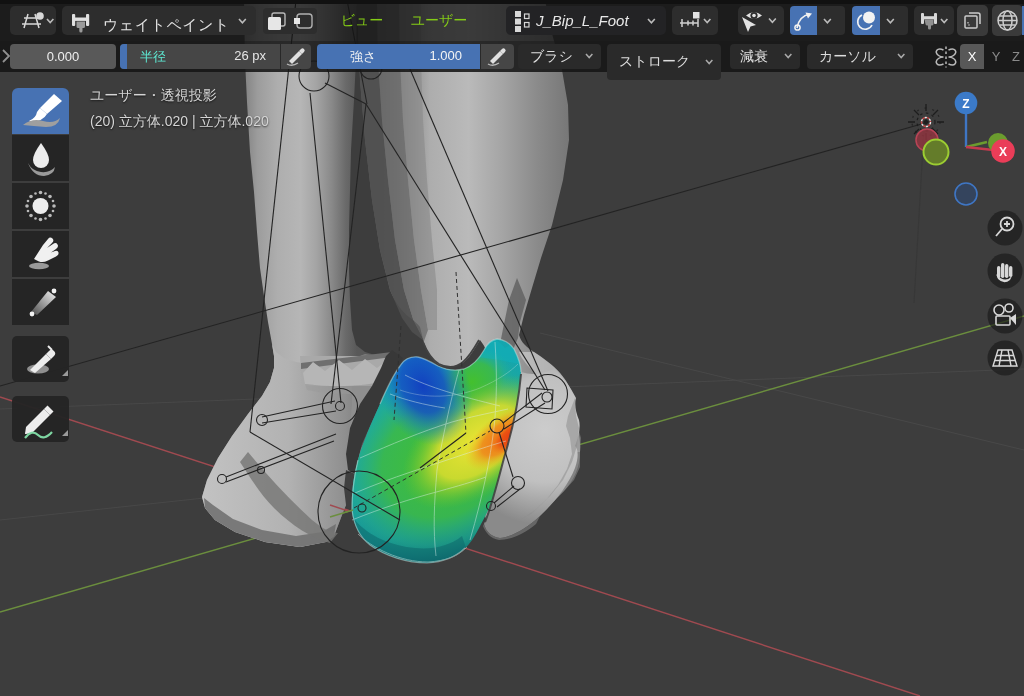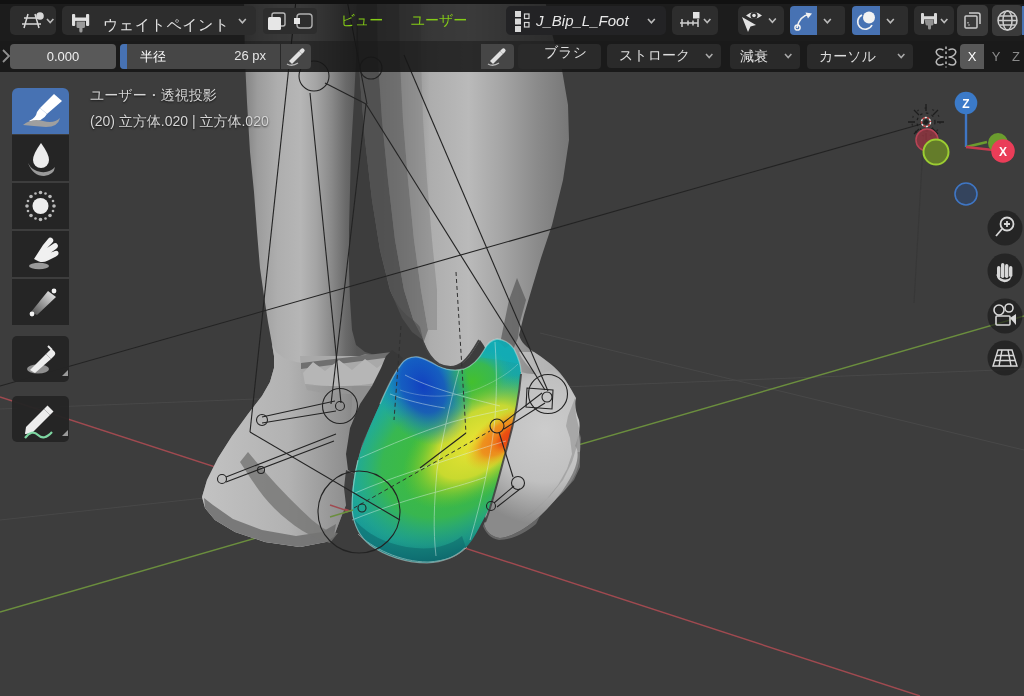--- a/index.html
+++ b/index.html
@@ -392,7 +392,7 @@
 <div class="w fld" style="left:10px;top:44px;width:106px;height:25px;background:#595959;justify-content:center;">0.000</div>
 <div class="w" style="left:120px;top:44px;width:160px;height:25px;background:#464646;border-radius:4px 0 0 4px;overflow:hidden;">
 <div style="position:absolute;left:0;top:0;width:7px;height:25px;background:#4772b3;"></div>
-<span style="position:absolute;left:20px;top:4px;font-size:13px;color:#ffffff;">半径</span>
+<span style="position:absolute;left:20px;top:4px;font-size:13px;color:#5eead4;">半径</span>
 <span style="position:absolute;right:14px;top:4px;font-size:13px;color:#e5e5e5;">26 px</span>
 </div>
 <div class="w" style="left:281px;top:44px;width:30px;height:25px;background:#464646;border-radius:0 4px 4px 0;">

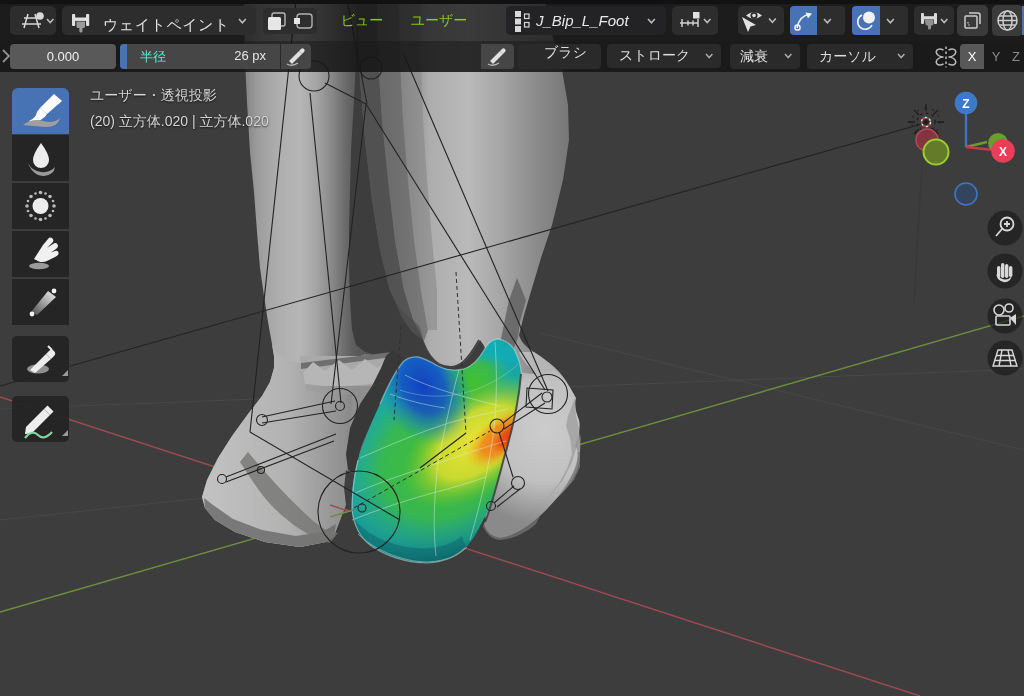--- a/index.html
+++ b/index.html
@@ -402,6 +402,10 @@
 <path d="M6,20 q5,3 11,-1" stroke="#b9b9b9" stroke-width="1.4" fill="none"></path>
 </svg>
 </div>
+<div class="w" style="left:317px;top:44px;width:163px;height:25px;background:#4772b3;border-radius:4px 0 0 4px;">
+<span style="position:absolute;left:33px;top:4px;font-size:13px;color:#f4f4f4;">強さ</span>
+<span style="position:absolute;right:18px;top:4px;font-size:13px;color:#f4f4f4;">1.000</span>
+</div>
 <div class="w" style="left:481px;top:44px;width:33px;height:25px;background:#464646;border-radius:0 4px 4px 0;">
 <svg width="33" height="25">
 <path d="M9,17 L19,7 L22,10 L12,20 Z" fill="#e0e0e0"></path>

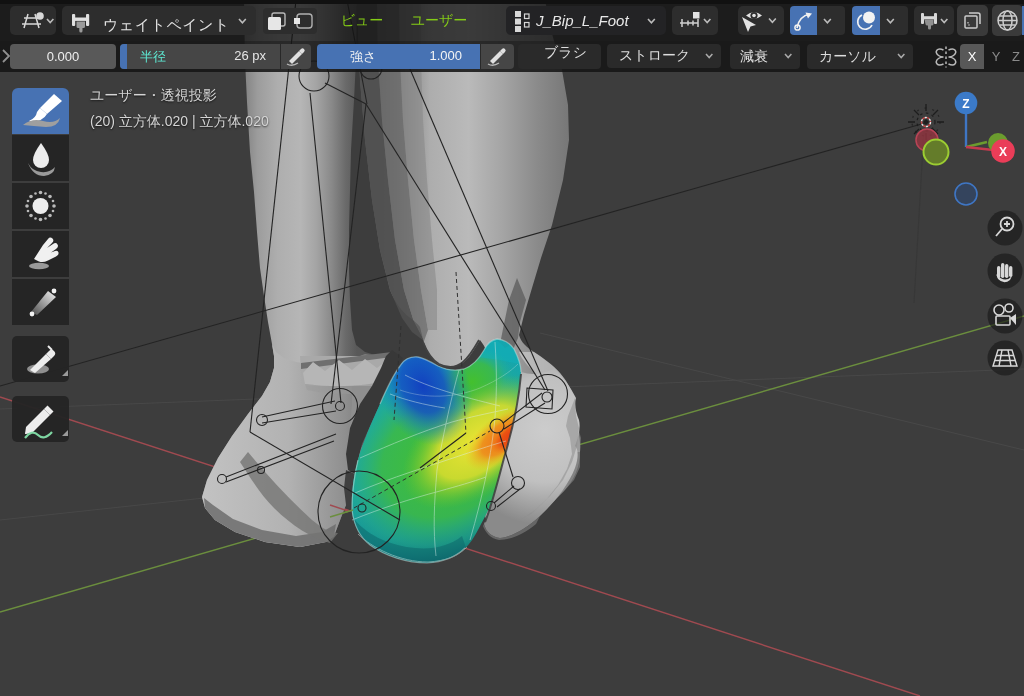--- a/index.html
+++ b/index.html
@@ -413,7 +413,7 @@
 <path d="M7,20 q5,3 11,-1" stroke="#b9b9b9" stroke-width="1.4" fill="none"></path>
 </svg>
 </div>
-<div class="w fld" style="left:518px;top:44px;width:83px;height:25px;background:#2a2a2a;flex-direction:column;">
+<div class="w fld" style="left:518px;top:44px;width:83px;height:25px;background:#2a2a2a;">
 <span style="margin-left:12px;font-size:14px;color:#dddddd;">ブラシ</span>
 <svg width="18" height="25" style="margin-left:auto;">
         <path d="M3,10 l3.2,3.6 l3.2,-3.6" stroke="#aaaaaa" stroke-width="1.5" fill="none"></path>

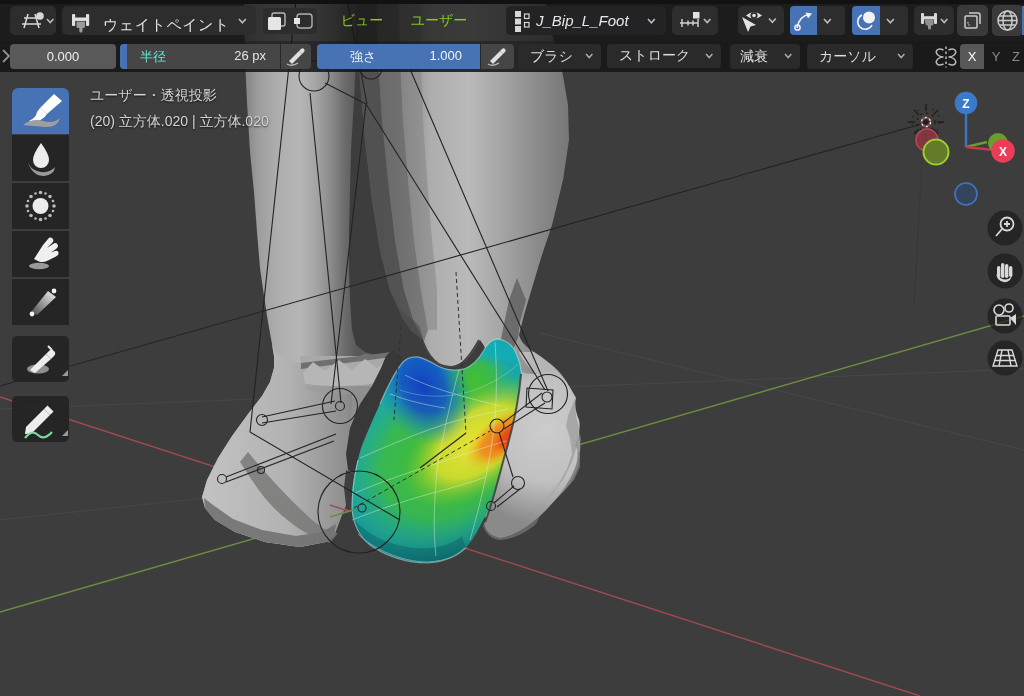--- a/index.html
+++ b/index.html
@@ -419,7 +419,7 @@
         <path d="M3,10 l3.2,3.6 l3.2,-3.6" stroke="#aaaaaa" stroke-width="1.5" fill="none"></path>
       </svg>
 </div>
-<div class="w fld" style="left:607px;top:44px;width:114px;height:24px;background:#2a2a2a;">
+<div class="w fld" style="left:607px;top:44px;width:114px;height:36px;background:#2a2a2a;">
 <span style="margin-left:12px;font-size:14px;color:#dddddd;">ストローク</span>
 <svg width="18" height="25" style="margin-left:auto;">
         <path d="M3,10 l3.2,3.6 l3.2,-3.6" stroke="#aaaaaa" stroke-width="1.5" fill="none"></path>

